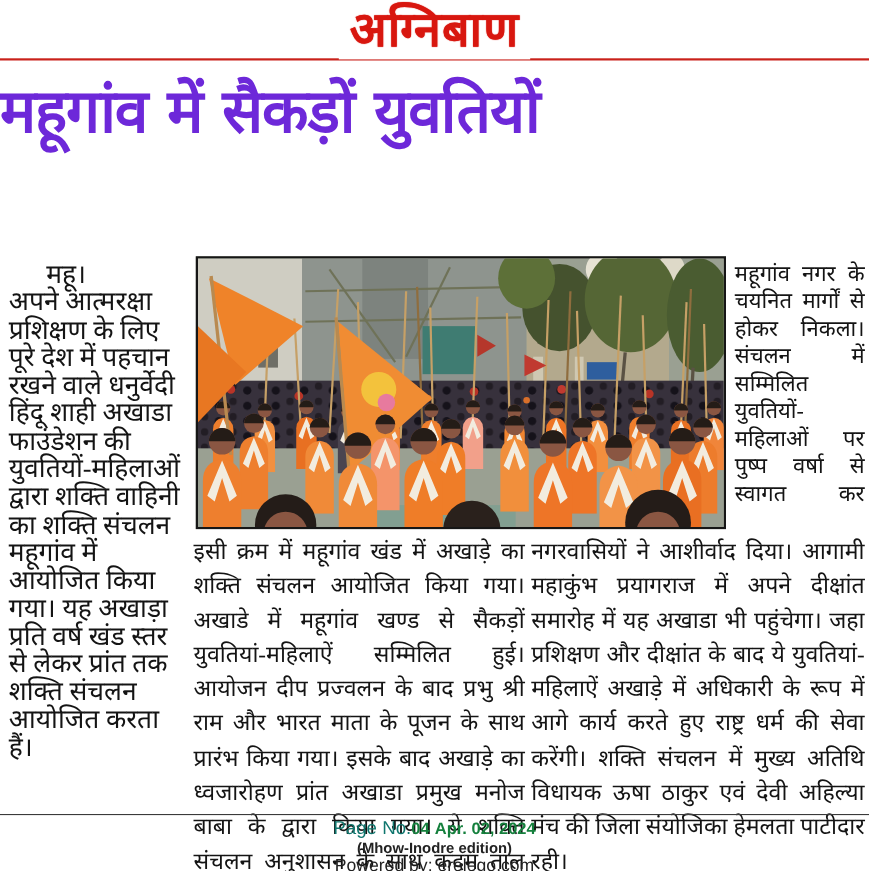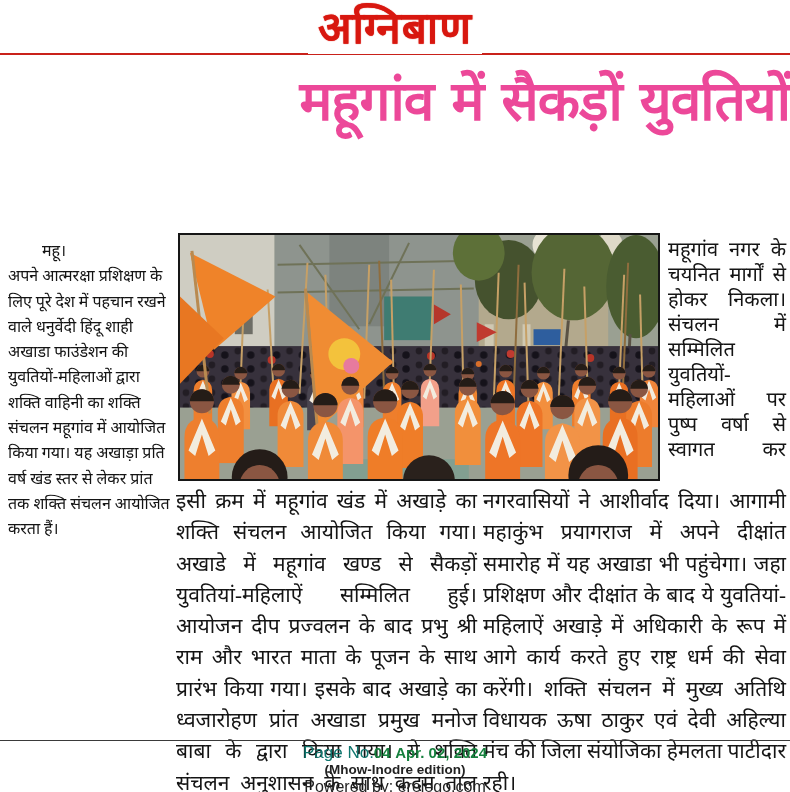--- a/index.html
+++ b/index.html
@@ -18,8 +18,8 @@
   }
   .masthead-rule{position:absolute;top:53px;left:0;width:790px;height:2px;background:#c9211a;z-index:1;}
   
-  .headline{position:absolute;top:64px;left:0;width:790px;text-align:right;
-    font-family:"DejaVu Sans","Liberation Sans",sans-serif;font-weight:800;color:#ec4899;}
+  .headline{position:absolute;top:64px;left:0;width:790px;text-align:left;
+    font-family:"DejaVu Sans","Liberation Sans",sans-serif;font-weight:800;color:#6d28d9;}
   .headline .hl{font-size:55px;line-height:74px;letter-spacing:-1px;white-space:nowrap;}
   
   .col-left{position:absolute;left:8px;top:238px;width:163px;

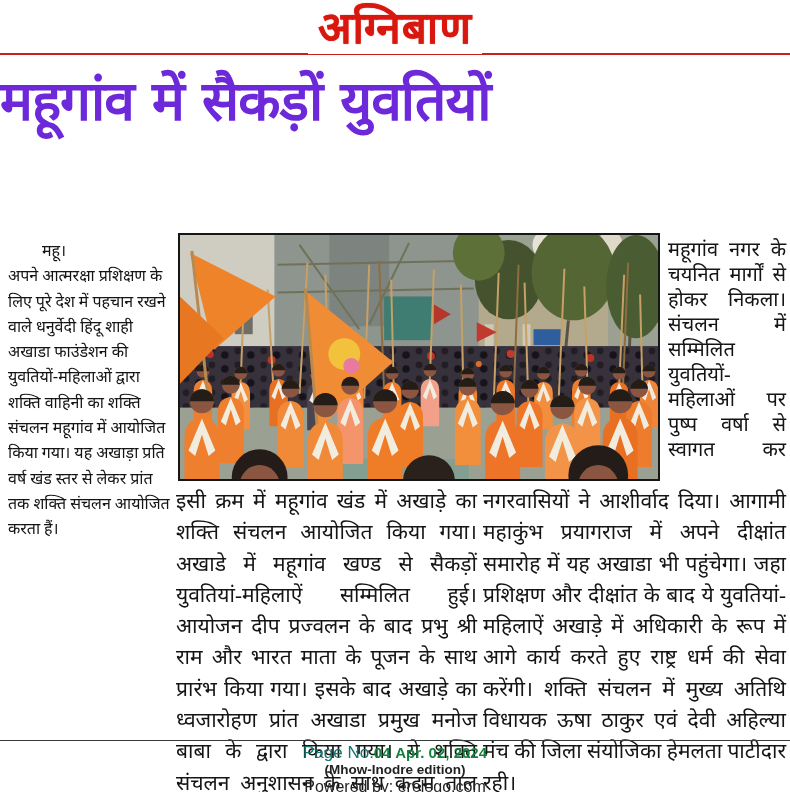--- a/index.html
+++ b/index.html
@@ -23,7 +23,7 @@
   .headline .hl{font-size:55px;line-height:74px;letter-spacing:-1px;white-space:nowrap;}
   
   .col-left{position:absolute;left:8px;top:238px;width:163px;
-    font-size:16px;line-height:25.3px;color:#141414;}
+    font-size:24px;line-height:25.3px;color:#141414;}
   .col-left .dateline{padding-left:34px;}
   
   .photo-frame{position:absolute;left:178px;top:233px;width:478px;height:244px;

